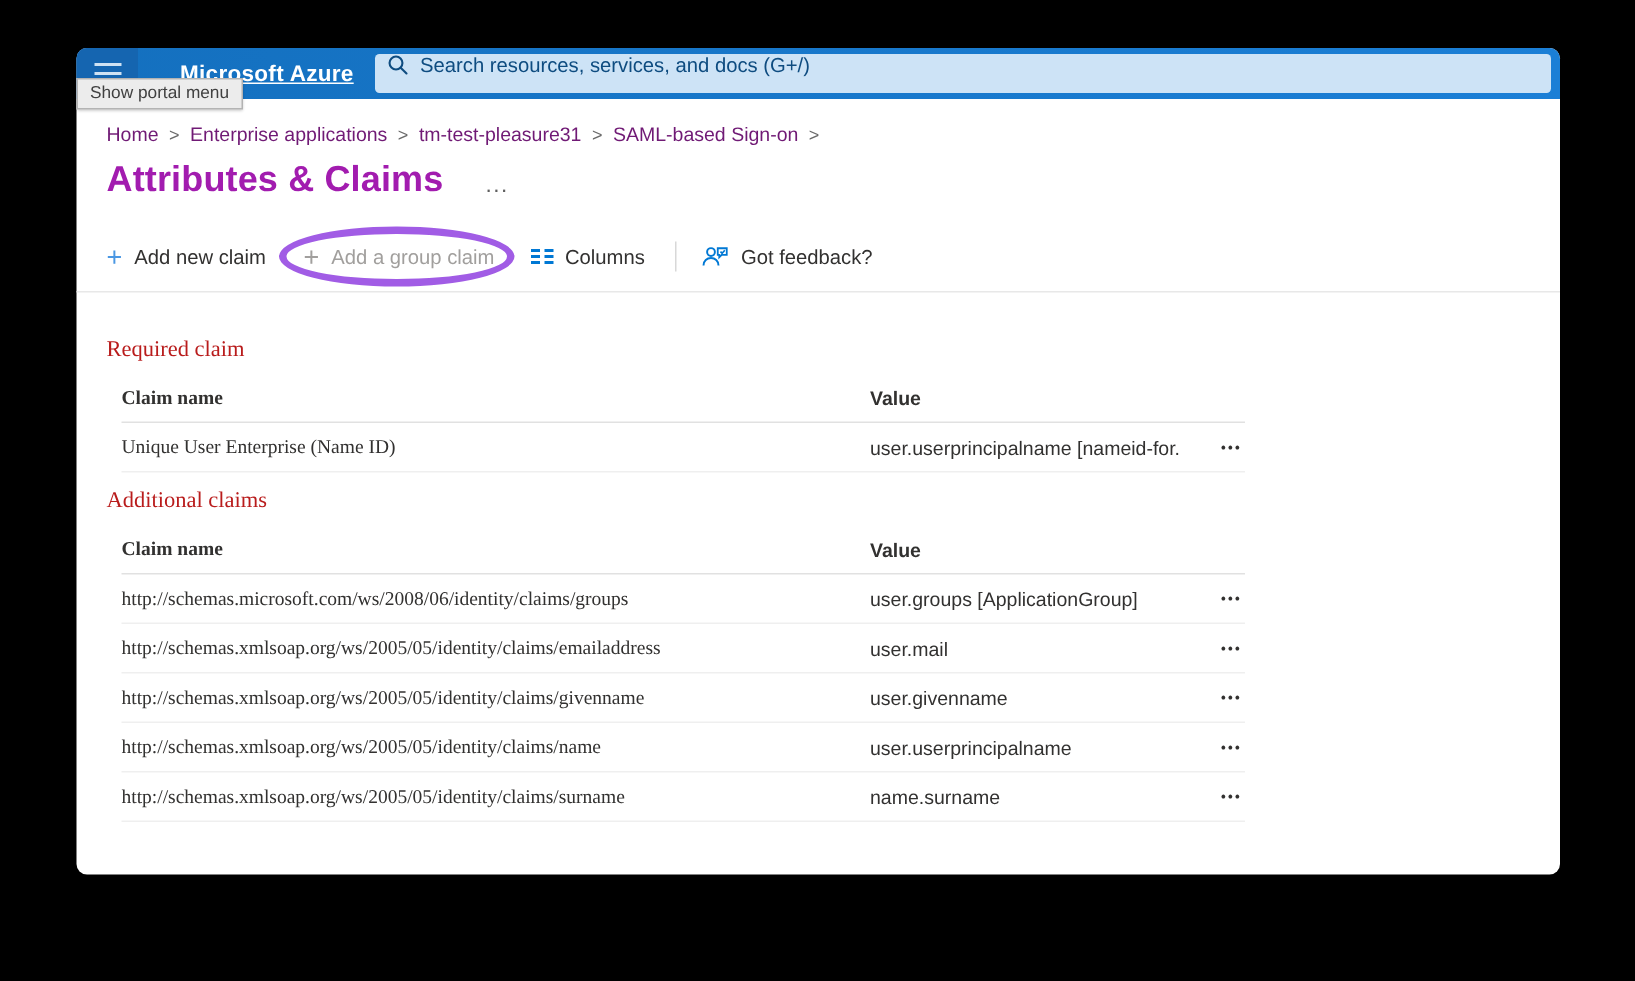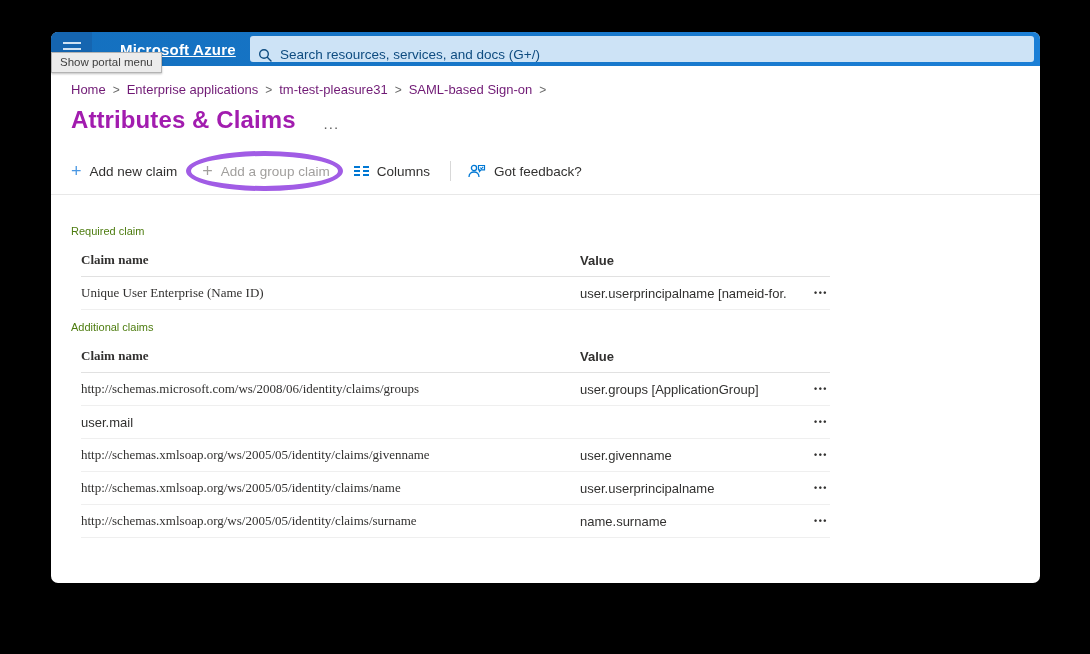--- a/index.html
+++ b/index.html
@@ -19,7 +19,7 @@
   .brand { color: #fff; font-weight: 700; font-size: 15px; margin-left: 28px;
     letter-spacing: 0.2px; white-space: nowrap; text-decoration: underline; }
   .searchbox { position: absolute; left: 199px; right: 6px; top: 4px; height: 26px;
-    background: #cde3f6; border-radius: 3px; display: flex; align-items: flex-end; padding: 0 8px; }
+    background: #cde3f6; border-radius: 3px; display: flex; align-items: flex-start; padding: 0 8px; }
   .searchbox svg { flex: 0 0 auto; margin-right: 8px; }
   .searchbox input { flex: 1; background: transparent; border: none; outline: none;
     font-size: 13.5px; color: #0e4c80; font-family: inherit; }

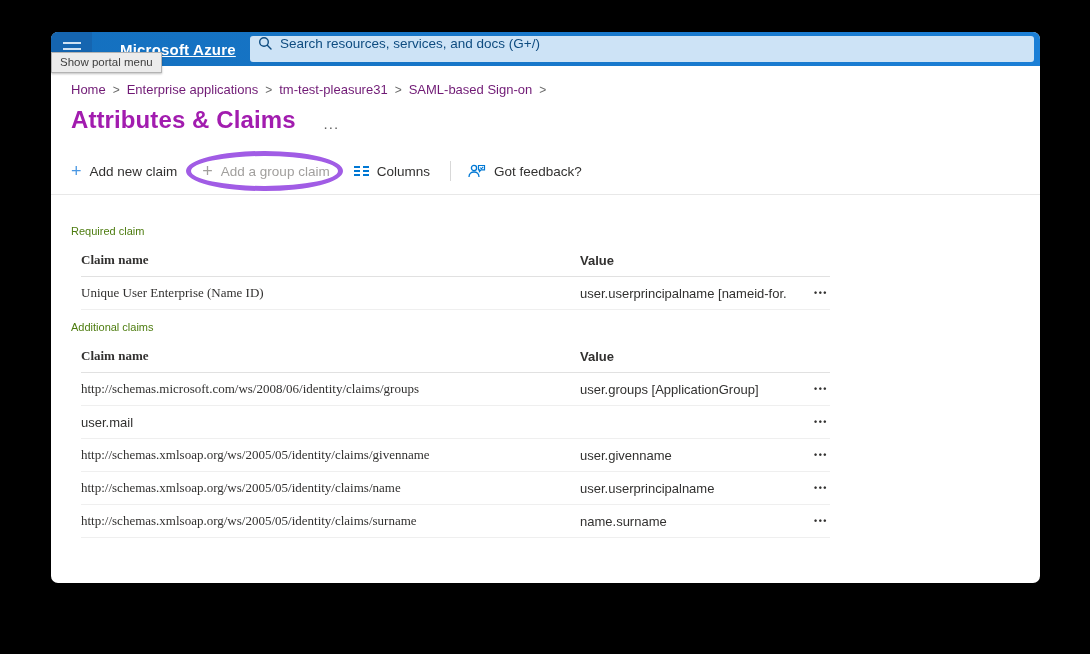--- a/index.html
+++ b/index.html
@@ -58,7 +58,7 @@
   .rule { border-bottom: 1px solid #e8e8e8; margin-top: 7px; }
 
   
-  .section-title { font-size: 11px; color: #4d7c0f; }
+  .section-title { font-size: 15px; color: #b91c1c; font-family: Liberation Serif, serif; }
   .section-required { margin-top: 30px; }
   .section-additional { margin-top: 11px; }
   .claims-table { margin: 7px 0 0 10px; width: 749px; font-size: 13px; color: #323130; }

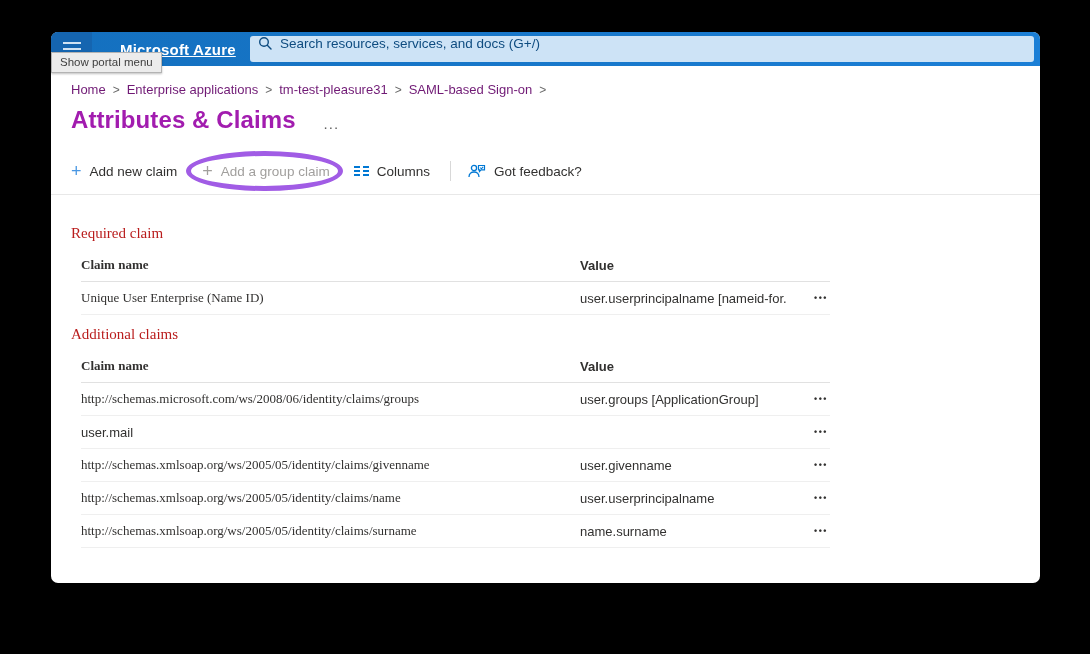--- a/index.html
+++ b/index.html
@@ -191,6 +191,7 @@
           </span>
         </div>
         <div class="trow">
+          <span class="c-name">http://schemas.xmlsoap.org/ws/2005/05/identity/claims/emailaddress</span>
           <span class="c-value">user.mail</span>
           <span class="c-menu">
             <button class="row-menu-btn">•••</button>

